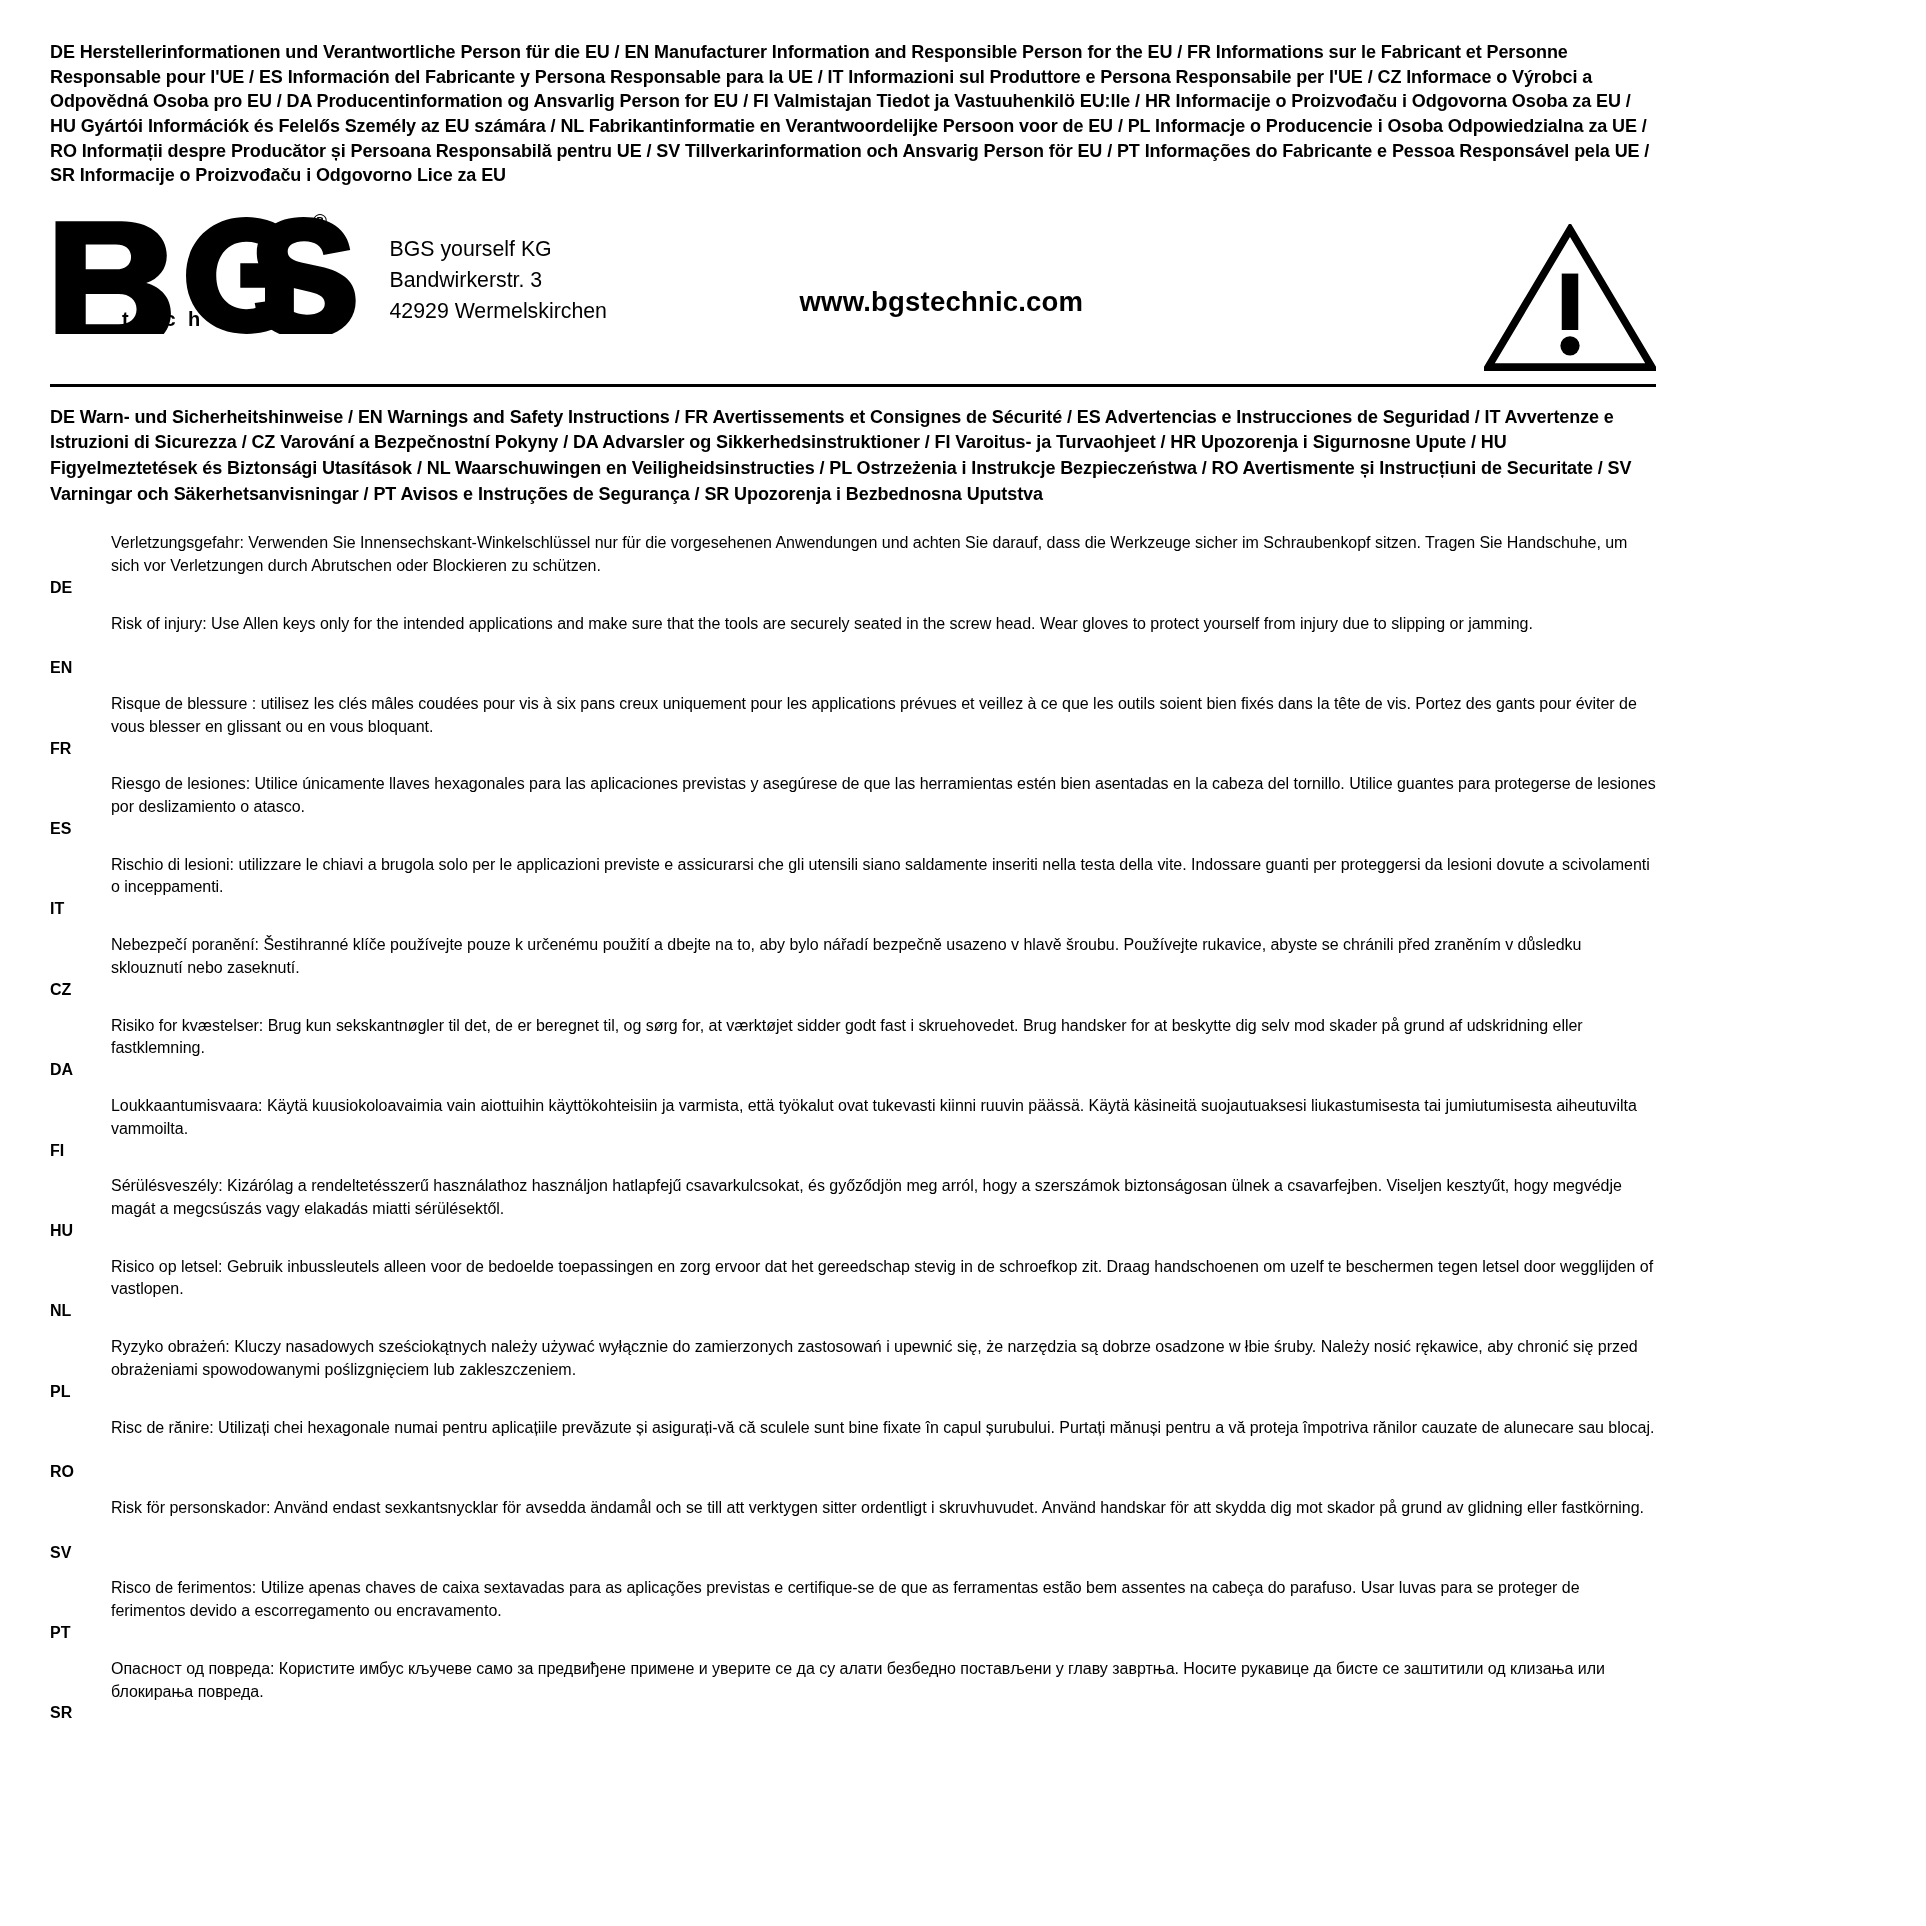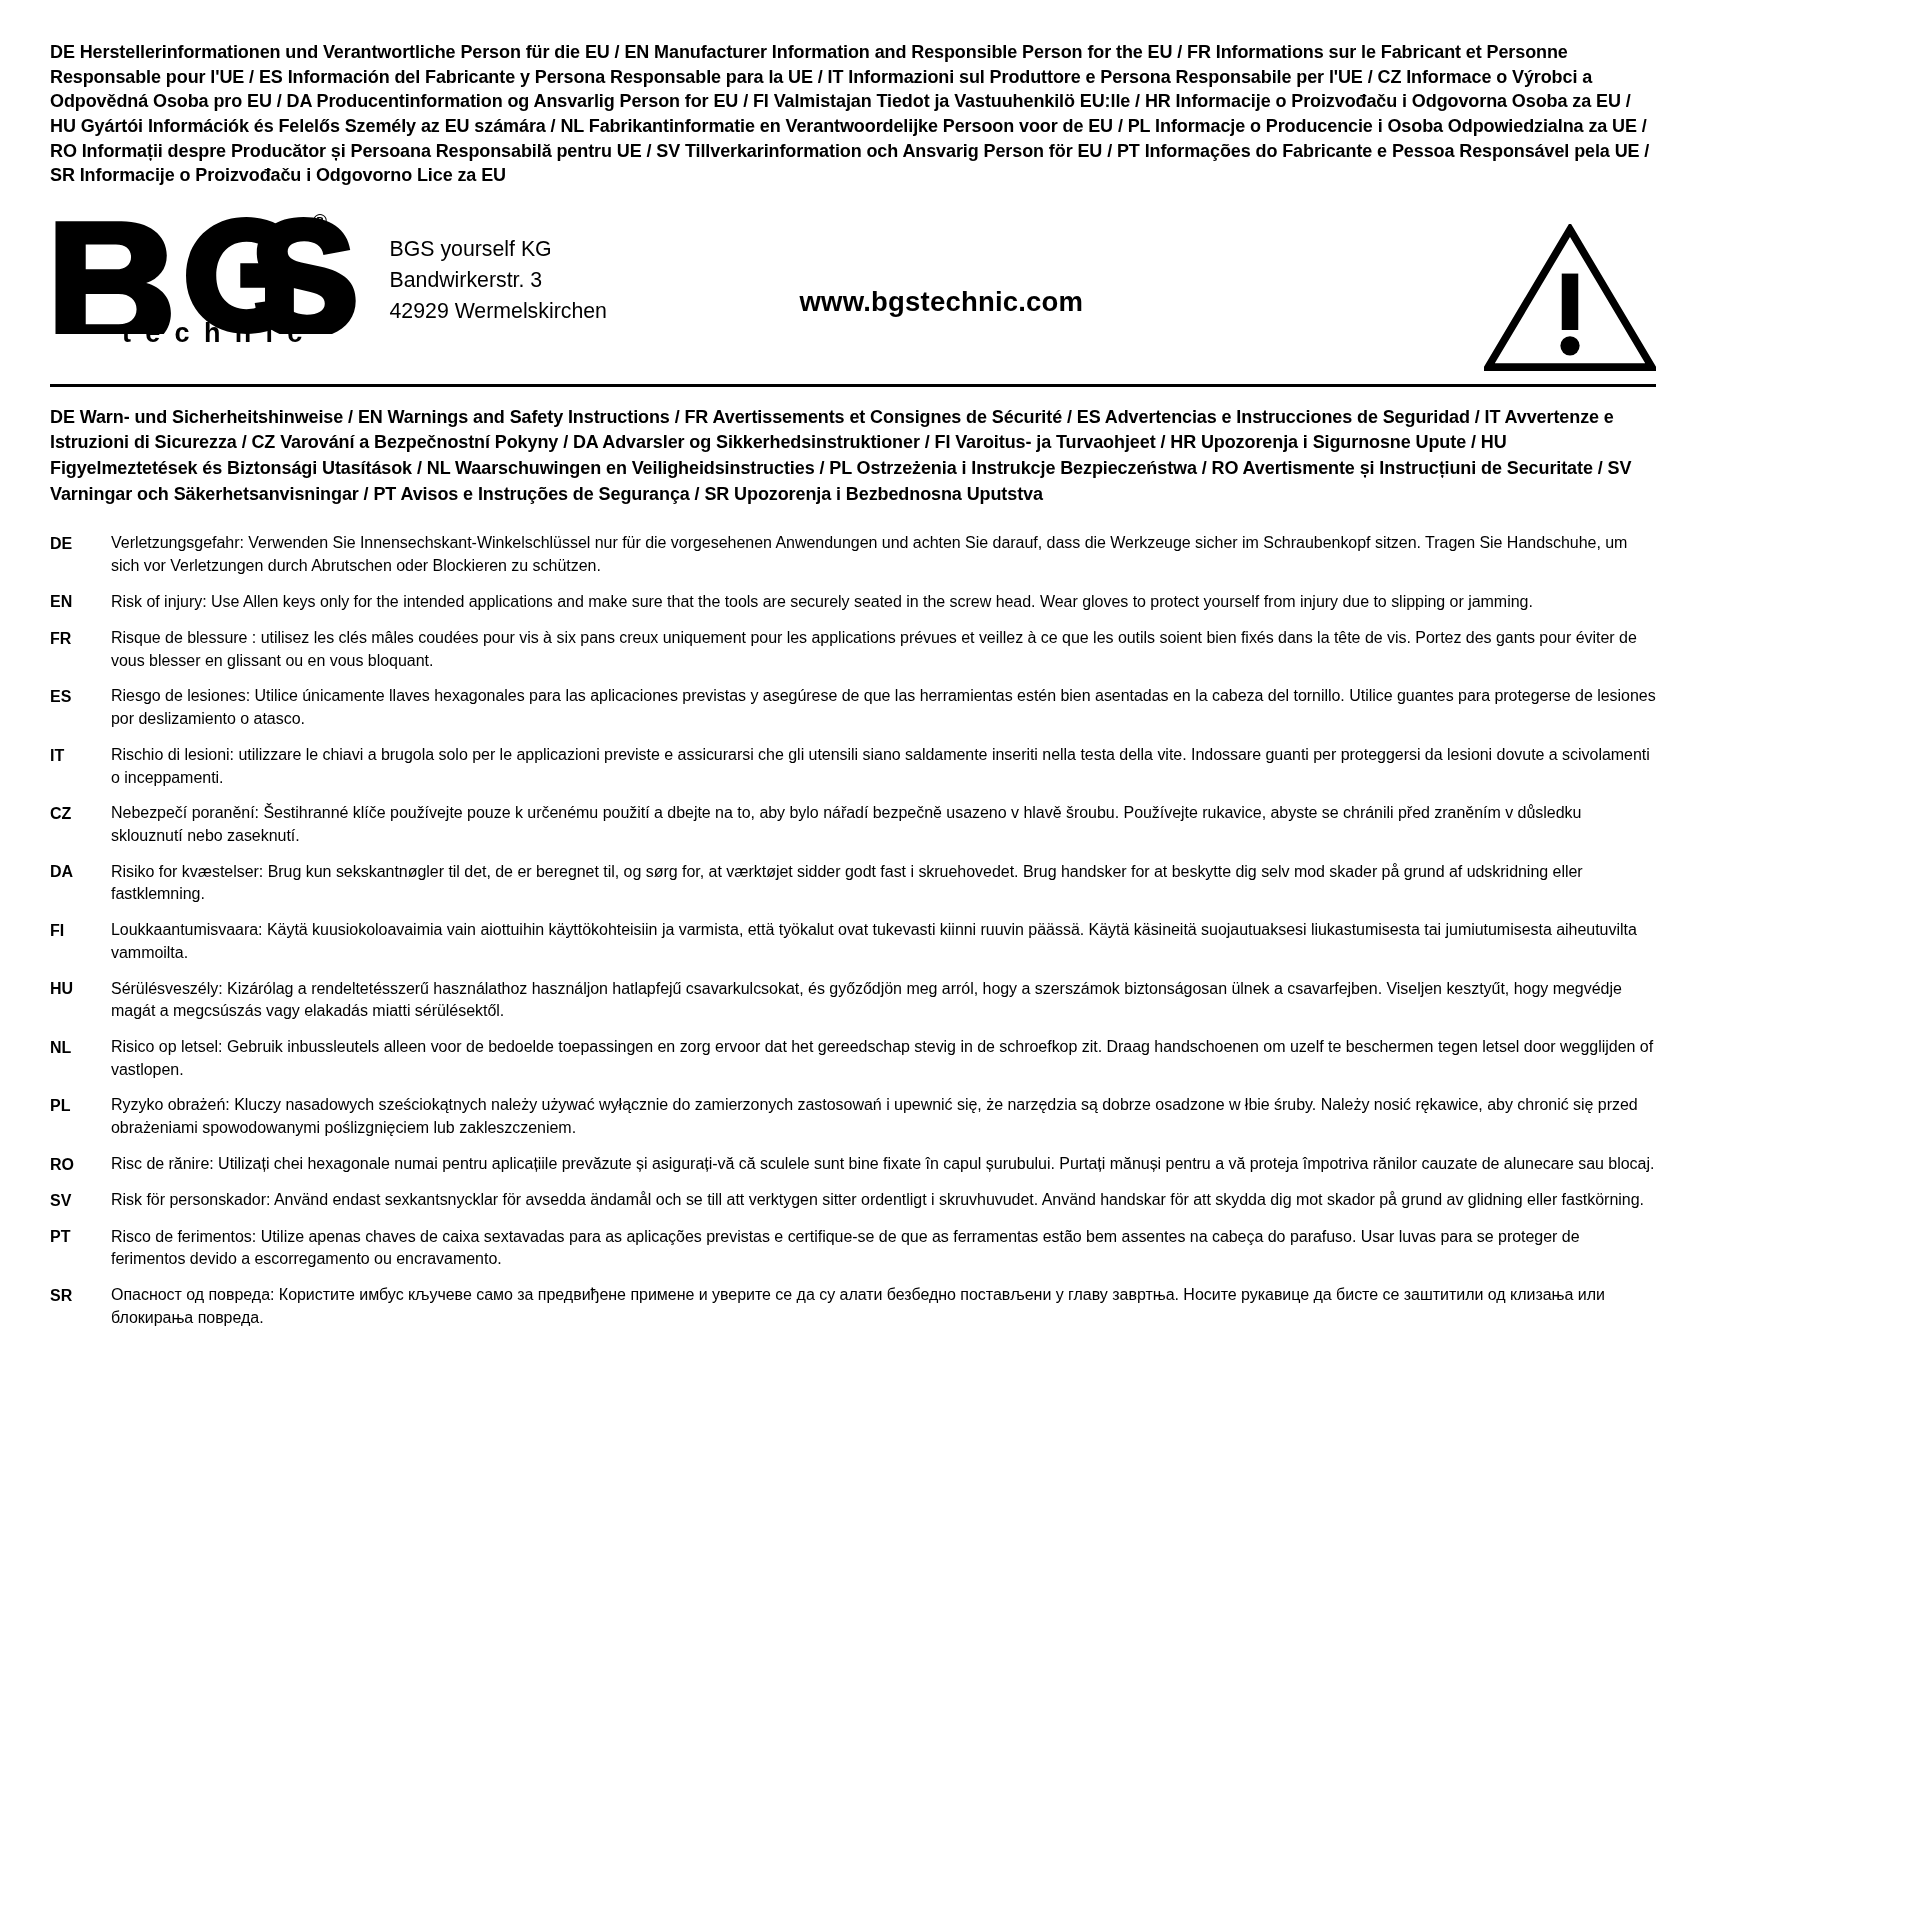--- a/index.html
+++ b/index.html
@@ -135,7 +135,7 @@
                  l-27 -6 c-14 -3 -20 -8 -20 -16 c0 -9 9 -15 24 -15 c16 0 26 7 28 20 Z" fill="#000"></path>
       </svg>
       <div style="position:absolute;left:263px;top:1.4px;font-size:19px;font-weight:bold;">®</div>
-      <div style="position:absolute;left:72px;top:109px;font-size:27px;font-weight:bold;letter-spacing:3.4px;">t e c h n i c</div>
+      <div style="position:absolute;left:72px;top:99px;font-size:20px;font-weight:bold;letter-spacing:3.4px;">t e c h n i c</div>
     </div>
 
     <div class="addr">

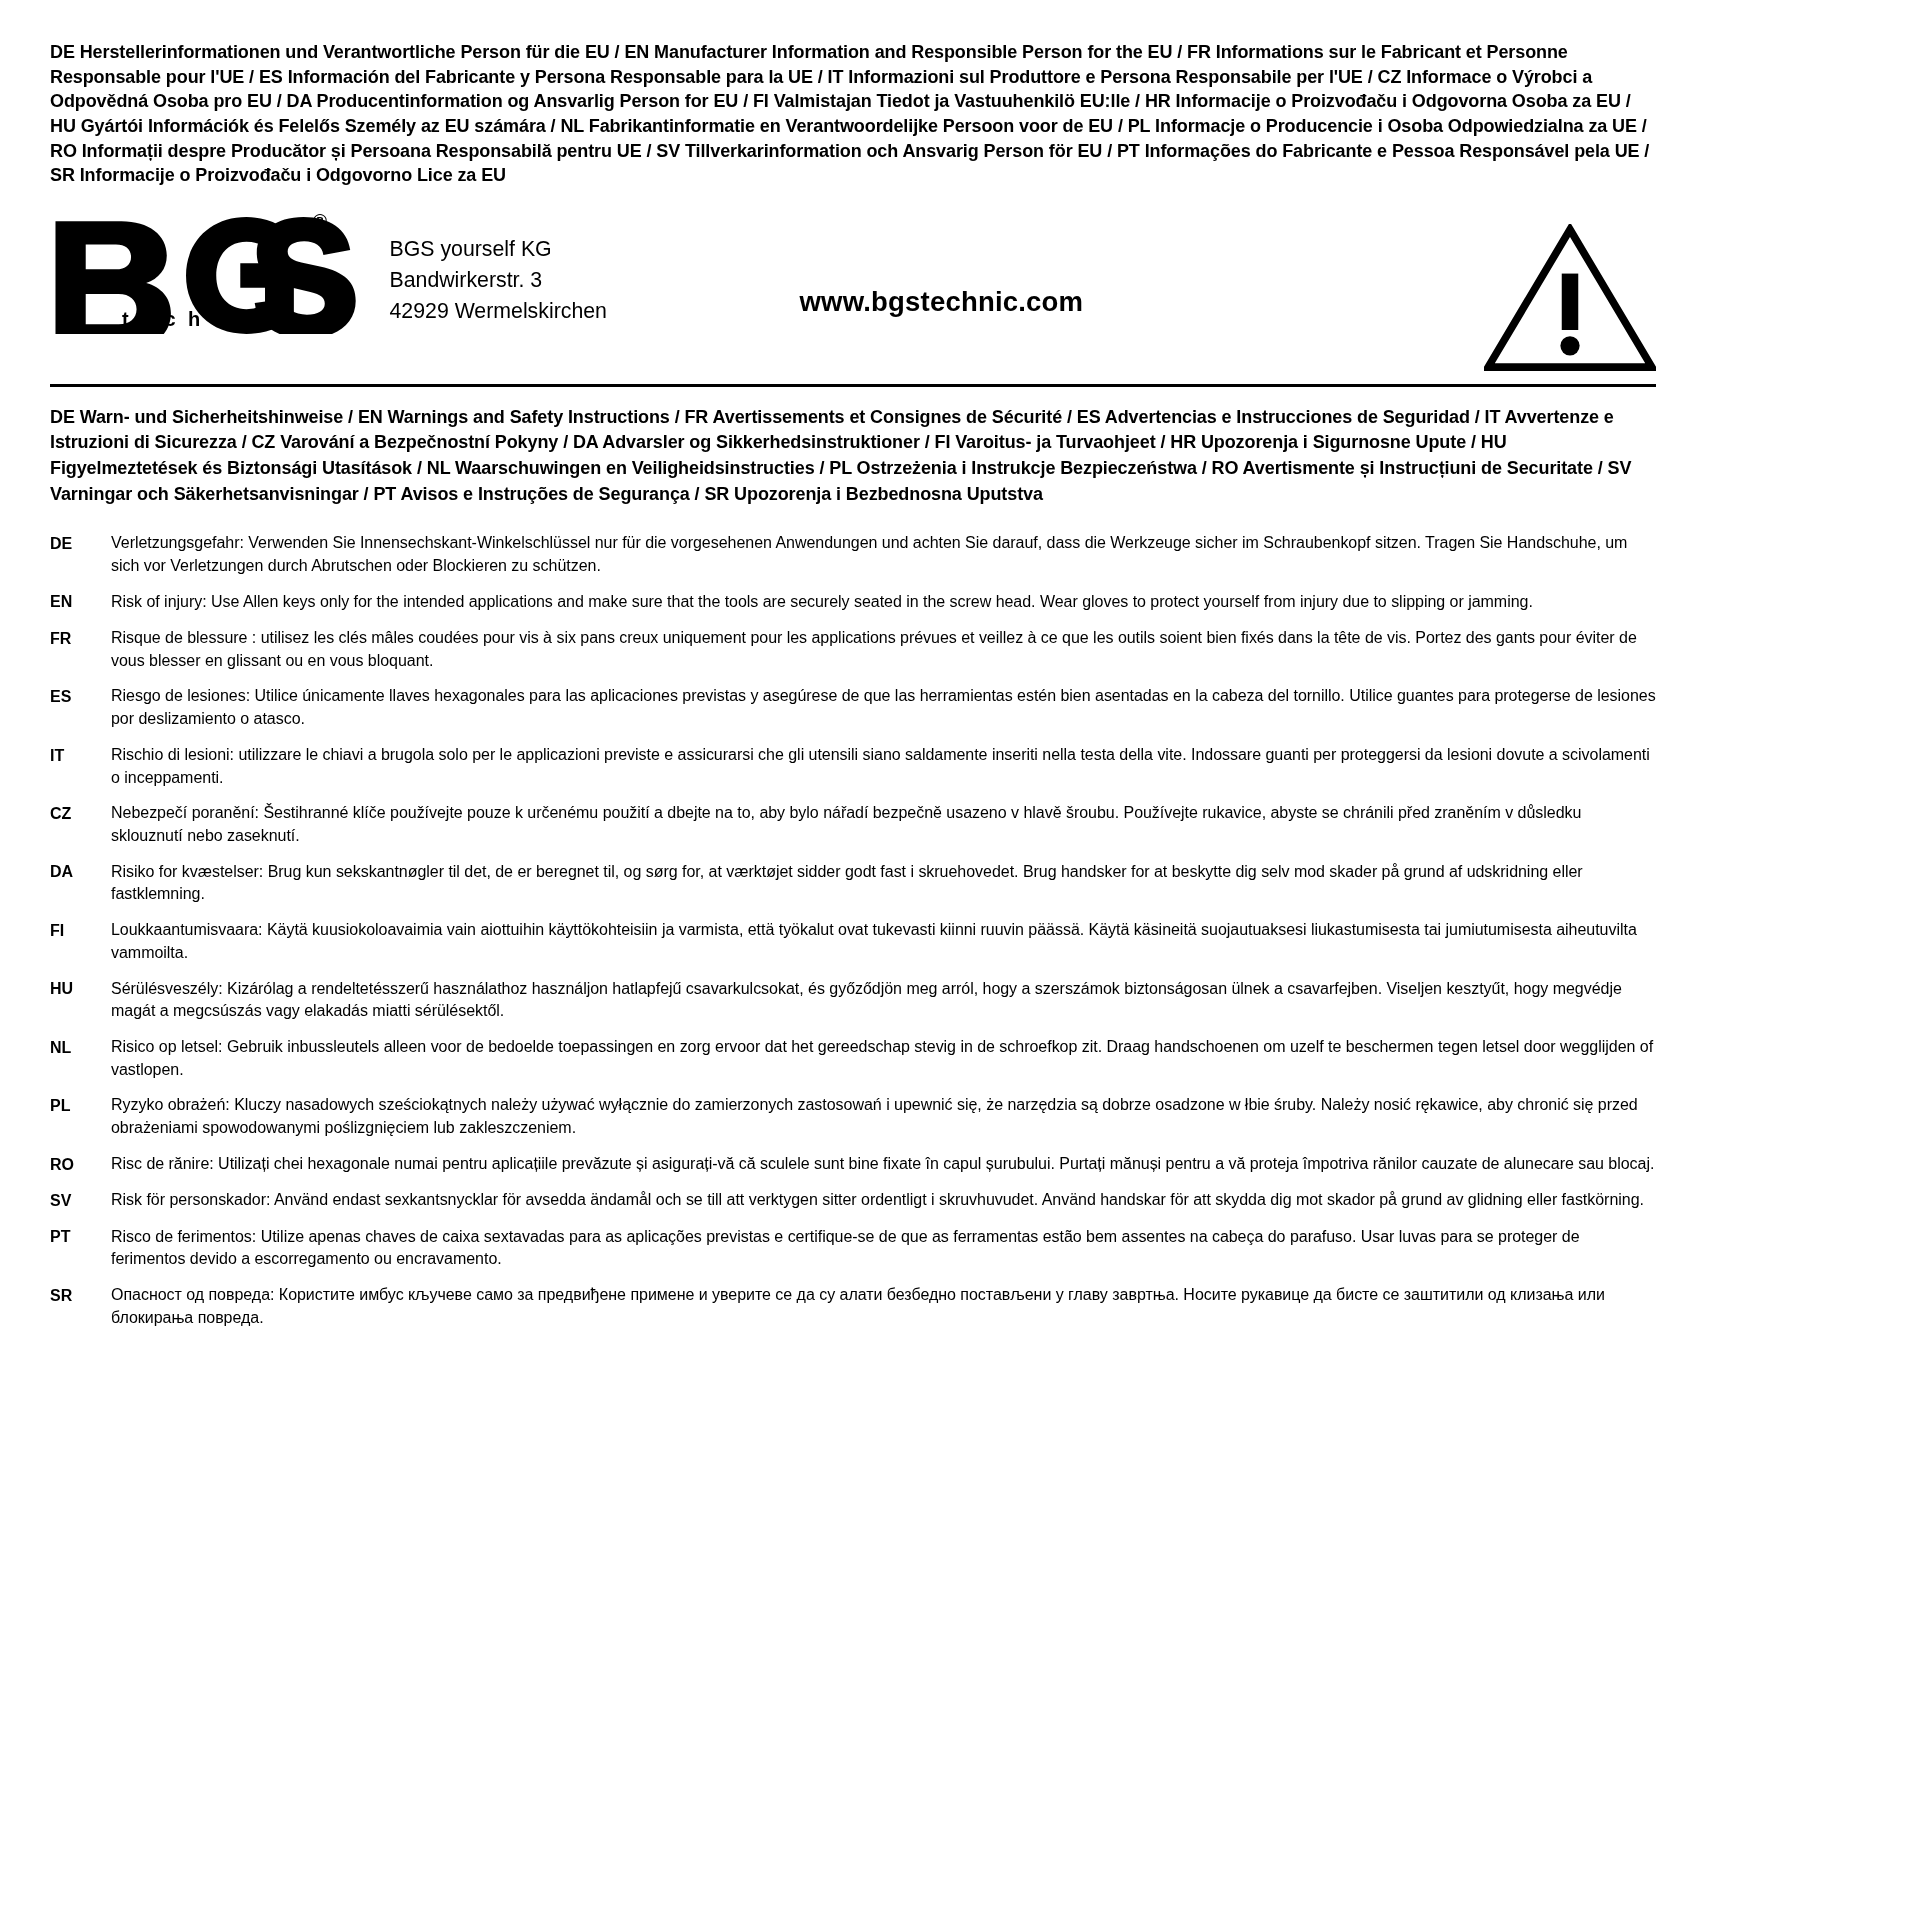--- a/index.html
+++ b/index.html
@@ -102,6 +102,7 @@
     font-weight: bold;
     line-height: 1.42;
     padding-top: 0.7px;
+    margin-top: 44px;
   }
   .lang-text {
     flex: 1 1 auto;

